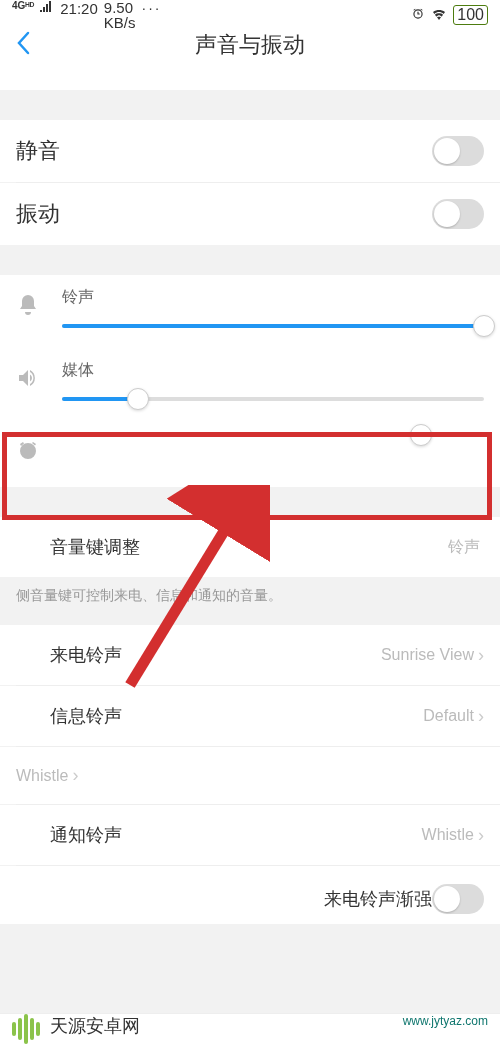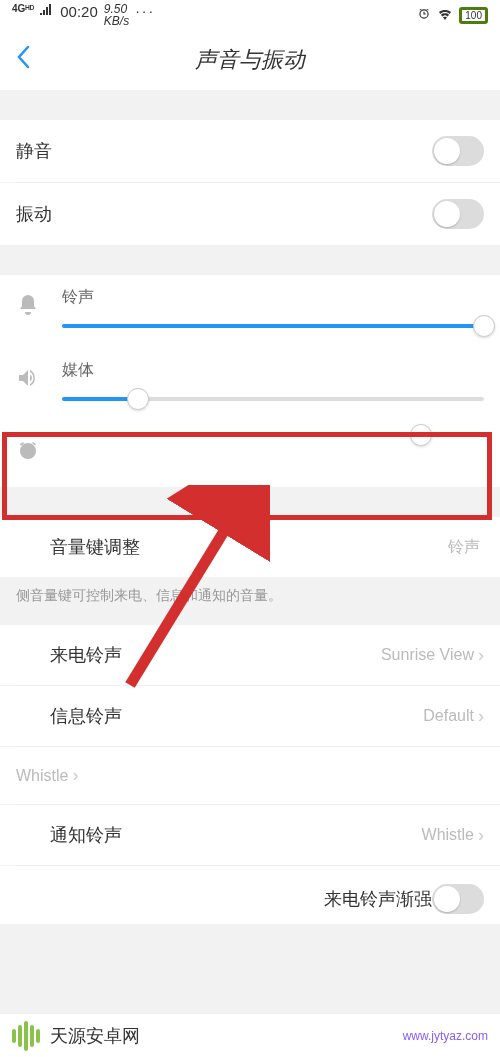--- a/index.html
+++ b/index.html
@@ -234,7 +234,7 @@
           <path d="M0 10h2v2H0zM3 7h2v5H3zM6 4h2v8H6zM9 1h2v11H9z" fill="#333"></path>
         </svg>
     </span>
-    <span class="time-main">00:20</span>
+    <span class="time-main">21:20</span>
     <span class="kbs">
       <div>9.50</div>
       <div>KB/s</div>

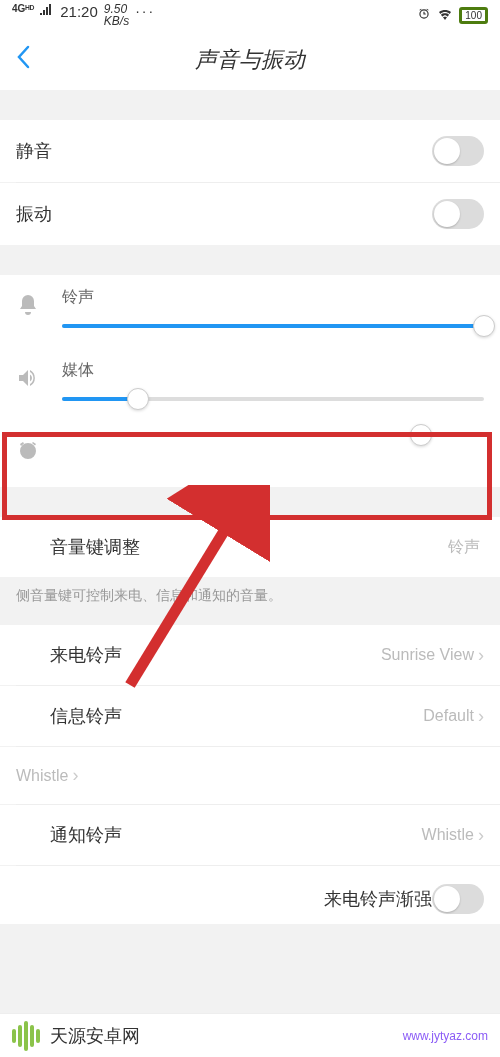--- a/index.html
+++ b/index.html
@@ -37,9 +37,8 @@
       font-weight: 500;
     }
     .kbs {
-      font-size: 12px;
+      font-size: 15px;
       line-height: 1;
-      font-style: italic;
     }
     .dots {
       font-size: 14px;

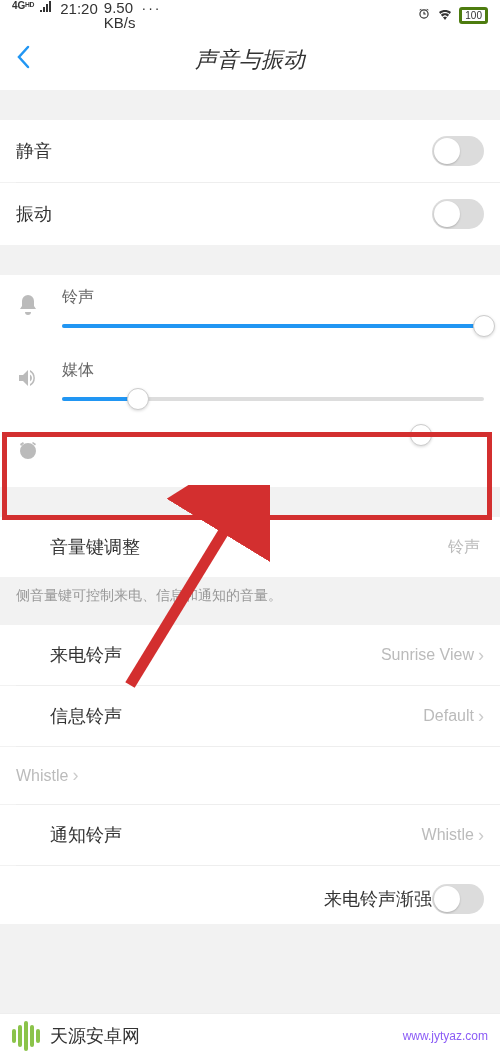--- a/index.html
+++ b/index.html
@@ -51,10 +51,10 @@
       gap: 6px;
     }
     .battery-box {
-      border: 3px solid #4d7c0f;
+      border: 1px solid #4d7c0f;
       border-radius: 3px;
       padding: 0 3px;
-      font-size: 10px;
+      font-size: 16px;
     }
     .header {
       height: 60px;

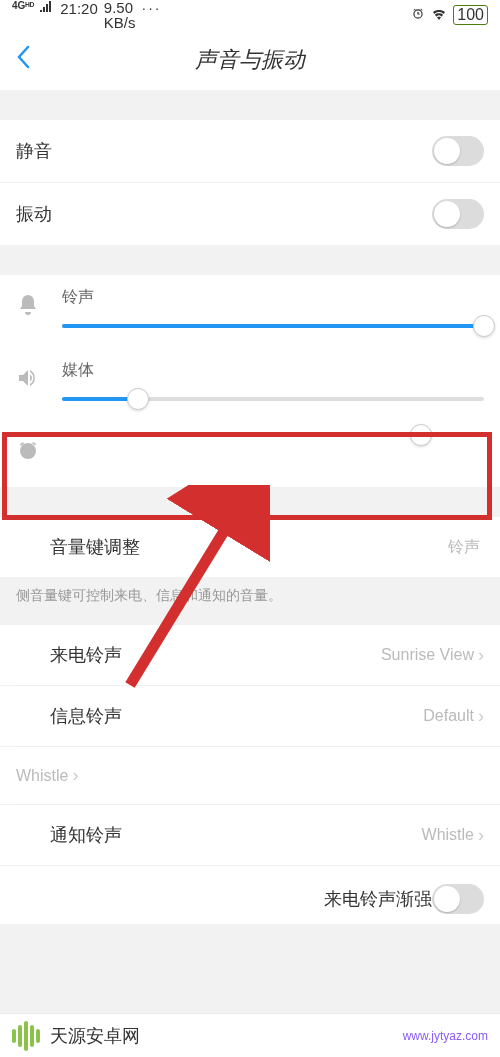--- a/index.html
+++ b/index.html
@@ -60,9 +60,8 @@
       height: 60px;
       background: #fff;
       display: flex;
-      align-items: center;
+      align-items: flex-start;
       position: relative;
-      font-style: italic;
     }
     .back-btn {
       position: absolute;

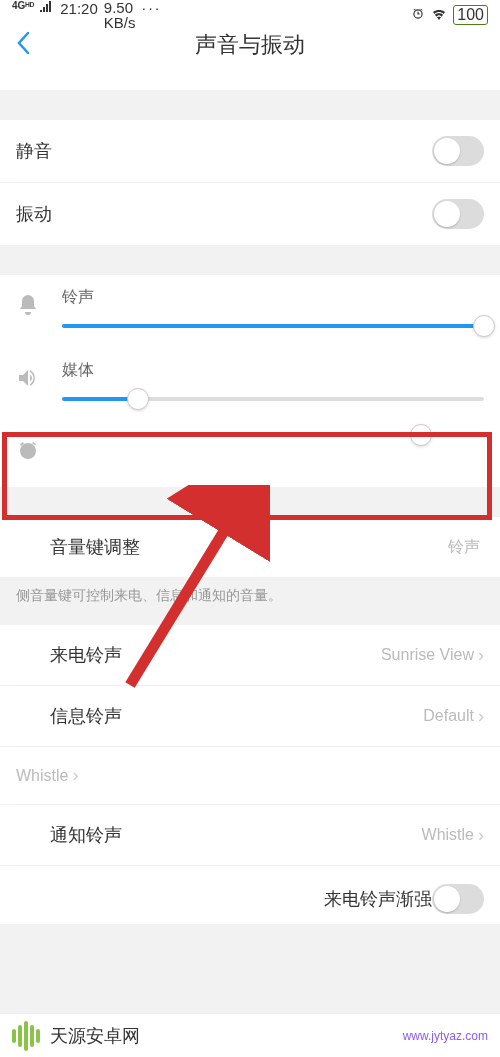--- a/index.html
+++ b/index.html
@@ -87,7 +87,7 @@
       min-height: 60px;
     }
     .row-label {
-      font-size: 18px;
+      font-size: 22px;
       color: #333;
       flex: 1;
     }

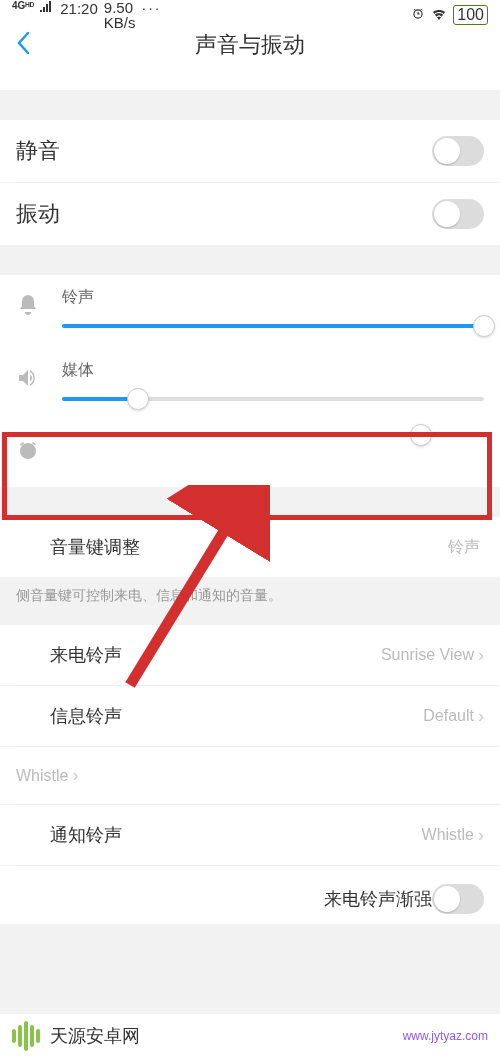--- a/index.html
+++ b/index.html
@@ -197,7 +197,7 @@
       height: 44px;
       background: #fff;
       display: flex;
-      align-items: center;
+      align-items: flex-start;
       padding: 0 12px;
       border-top: 1px solid #eee;
     }

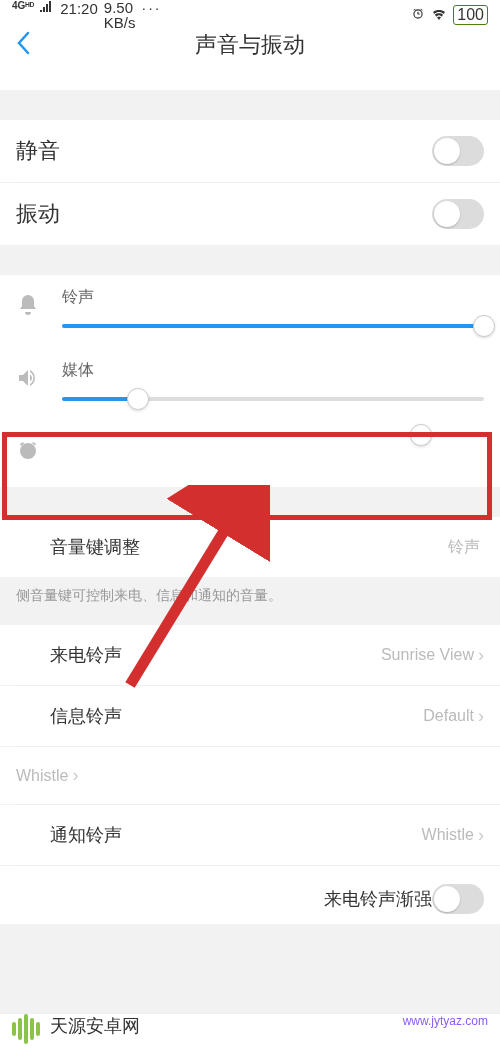--- a/index.html
+++ b/index.html
@@ -218,7 +218,7 @@
     }
     .wm-url {
       font-size: 12px;
-      color: #8b5cf6;
+      color: #0f766e;
     }
   </style>
 </head>

